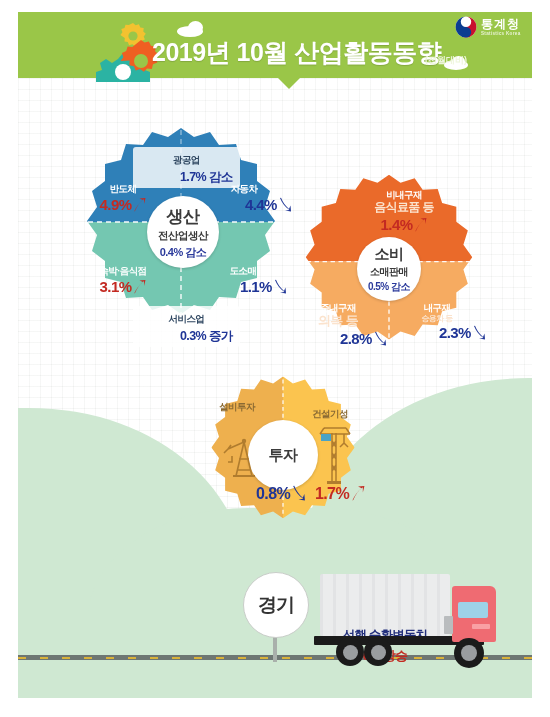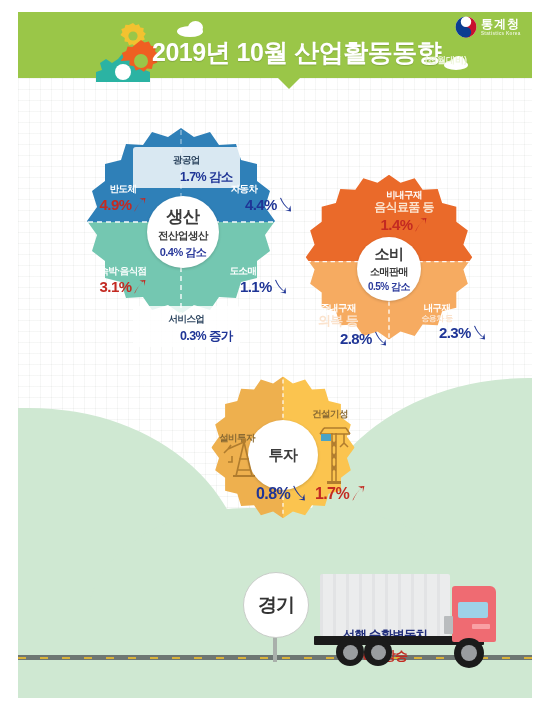--- a/index.html
+++ b/index.html
@@ -324,7 +324,7 @@
     <span class="hub-title" style="font-size:15px;">투자</span>
   </div>
 
-  <div class="lbl" style="left:199px;top:434px;width:76px;font-family:Liberation Mono, monospace;">
+  <div class="lbl" style="left:199px;top:402px;width:76px;">
     <div class="lbl-cap" style="color:#8a6a33;">설비투자</div>
   </div>
   <div style="position:absolute;left:222px;top:432px;">

